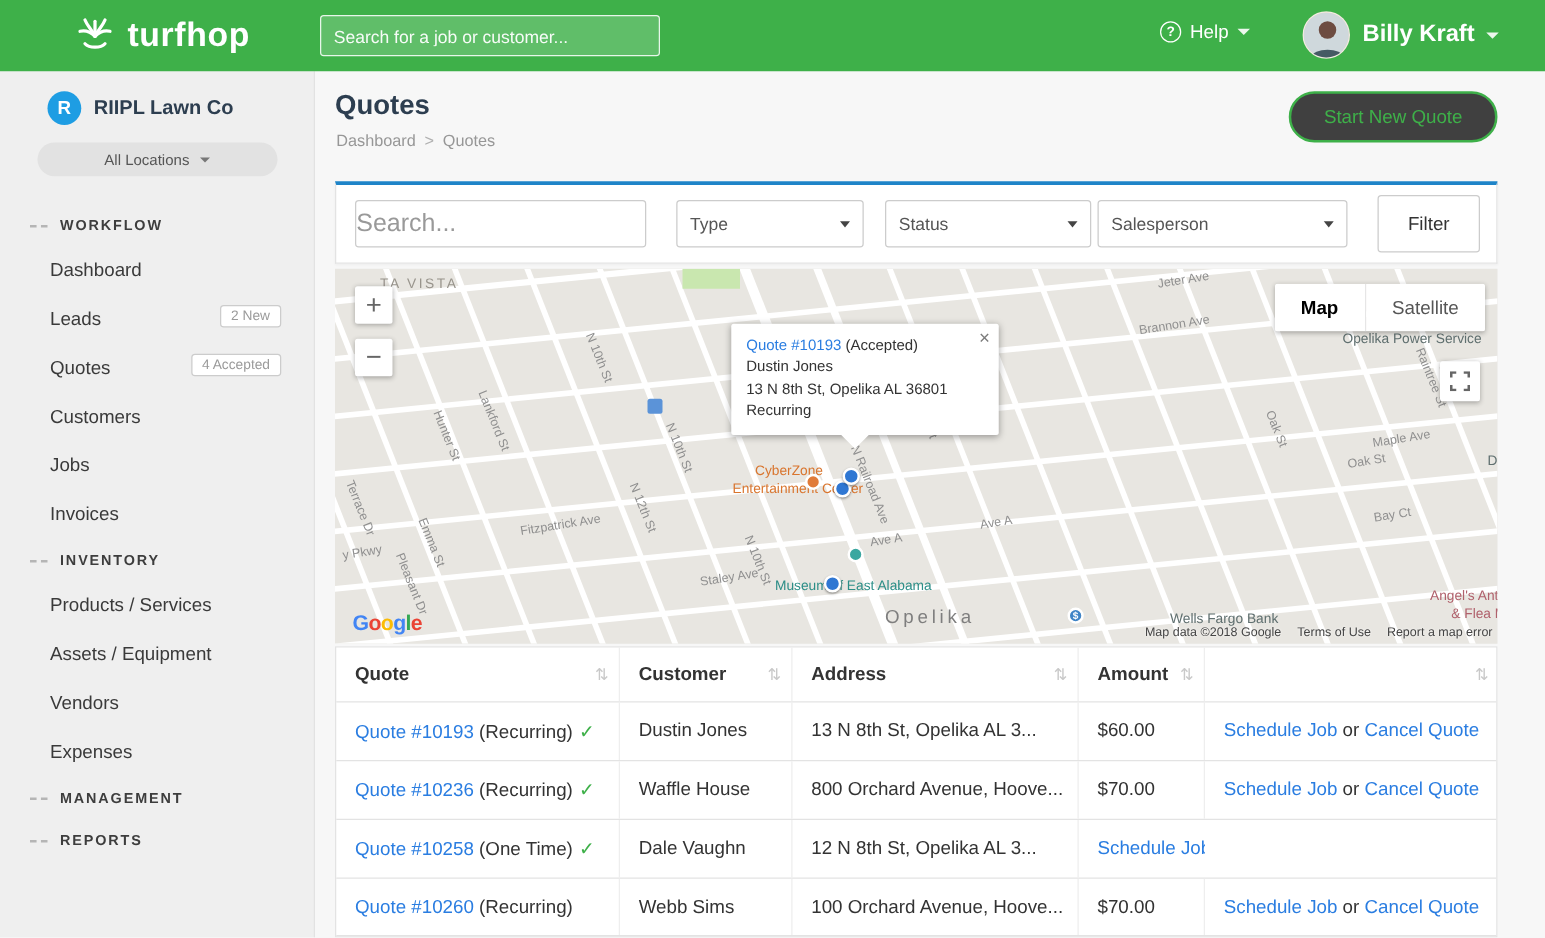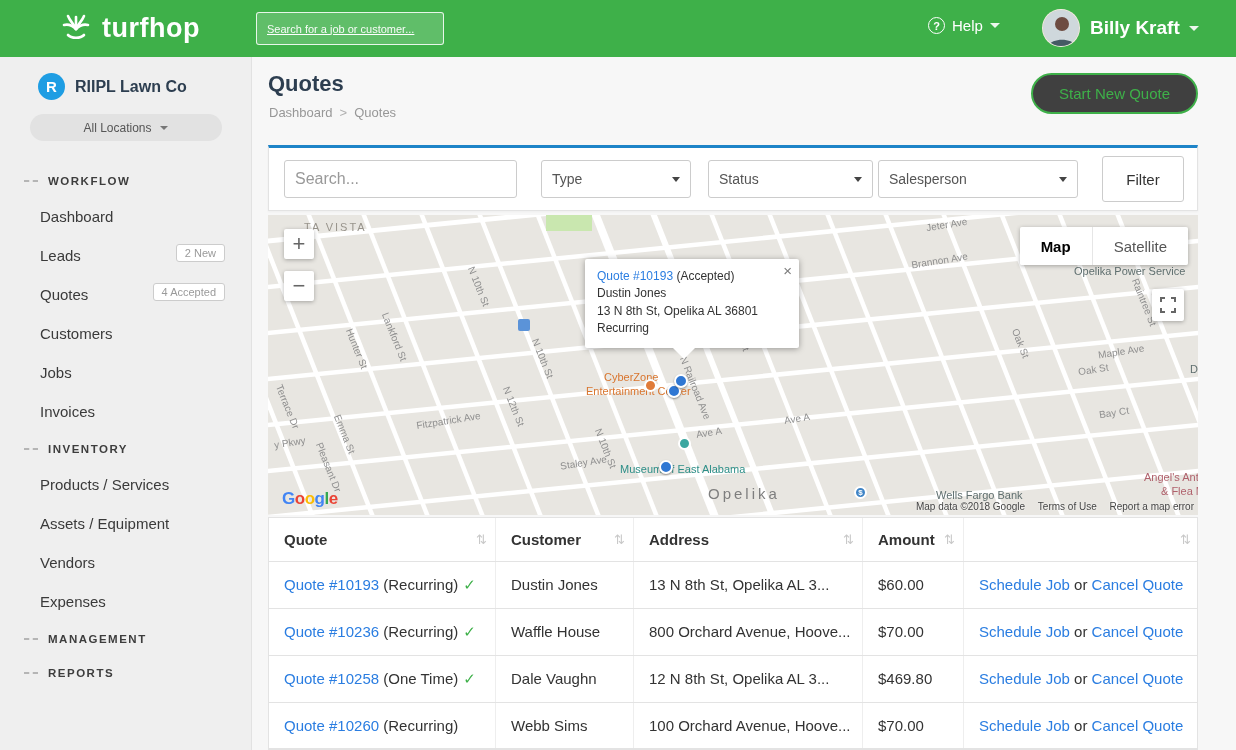--- a/index.html
+++ b/index.html
@@ -11,7 +11,7 @@
   .topbar { position:absolute; left:0; top:0; width:1236px; height:57px; background:#3eb049; z-index:30; }
   .logo-wrap { position:absolute; left:58px; top:8px; display:flex; align-items:center; gap:8px; }
   .logo-text { color:#fff; font-size:27px; font-weight:bold; letter-spacing:0.5px; }
-  .topbar-search { position:absolute; left:256px; top:12px; width:188px; height:33px; background:rgba(255,255,255,0.18); border:1px solid rgba(255,255,255,0.85); border-radius:3px; color:#fff; font-size:11px; padding:0 10px; outline:none;text-decoration:underline; }
+  .topbar-search { position:absolute; left:256px; top:12px; width:272px; height:33px; background:rgba(255,255,255,0.18); border:1px solid rgba(255,255,255,0.85); border-radius:3px; color:#fff; font-size:14px; padding:0 10px; outline:none; }
   .topbar-search::placeholder { color:rgba(255,255,255,0.95); }
   .help-wrap { position:absolute; left:928px; top:17px; display:flex; align-items:center; gap:7px; color:#fff; font-size:15px; cursor:pointer; }
   .qmark { display:inline-flex; align-items:center; justify-content:center; width:17px; height:17px; border:1.5px solid #fff; border-radius:50%; font-size:11px; font-weight:bold; }

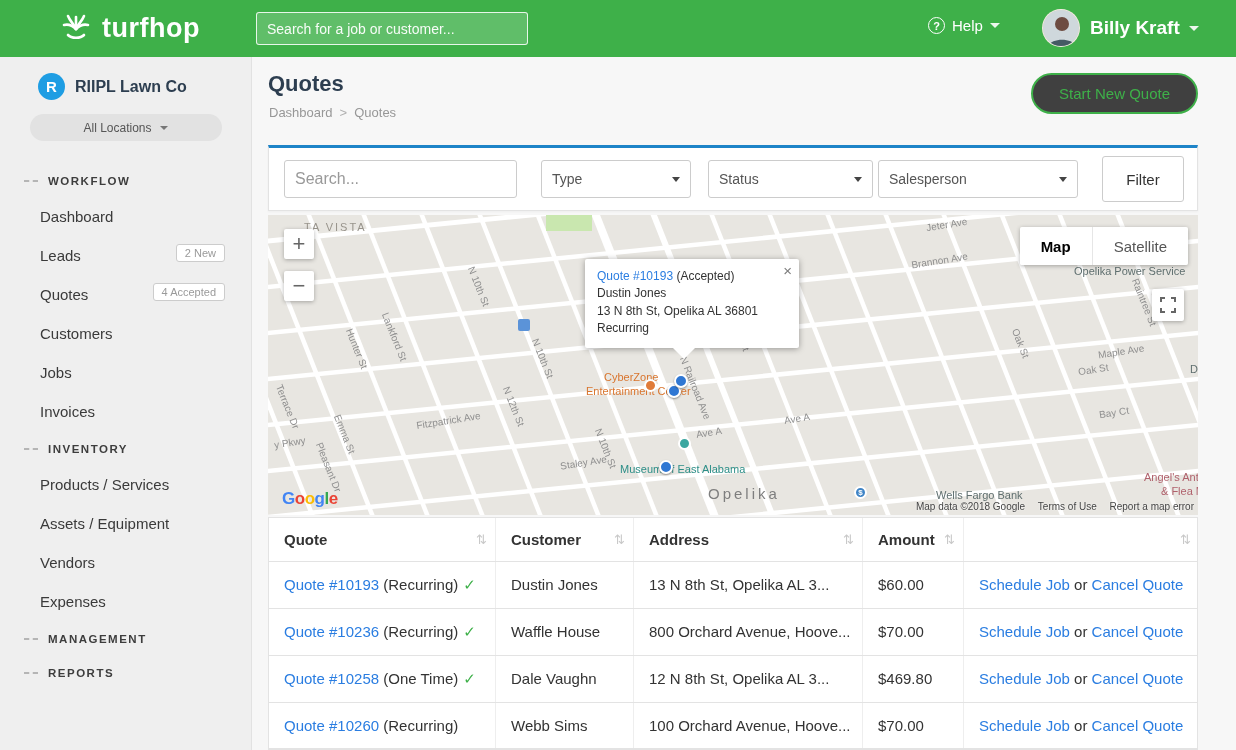--- a/index.html
+++ b/index.html
@@ -42,7 +42,7 @@
   .start-quote-btn { position:absolute; right:38px; top:16px; height:41px; padding:0 26px; background:#404040; border:2px solid #3eb049; border-radius:21px; color:#3eb049; font-size:15px; cursor:pointer; font-family:"Liberation Sans", sans-serif; }
 
   .filter-card { position:absolute; left:16px; top:88px; width:930px; height:66px; background:#fff; border:1px solid #e3e3e3; border-top:3px solid #1e84c8; box-shadow:0 1px 2px rgba(0,0,0,0.04); }
-  .filter-search { position:absolute; left:15px; top:12px; width:233px; height:38px; border:1px solid #ccc; border-radius:3px; font-size:16px; color:#555; padding:0 10px; outline:none; background:#fff; }
+  .filter-search { position:absolute; left:15px; top:12px; width:233px; height:38px; border:1px solid #ccc; border-radius:3px; font-size:20px; color:#555; padding:0 0; outline:none; background:#fff; }
   .filter-search::placeholder { color:#999; }
   .fake-select { position:absolute; top:12px; height:38px; background:#fff; border:1px solid #ccc; border-radius:3px; display:flex; align-items:center; justify-content:space-between; padding:0 10px; font-size:14px; color:#555; cursor:pointer; }
   .sel-caret { display:inline-block; width:0; height:0; border-left:4px solid transparent; border-right:4px solid transparent; border-top:5px solid #444; margin-left:10px; }

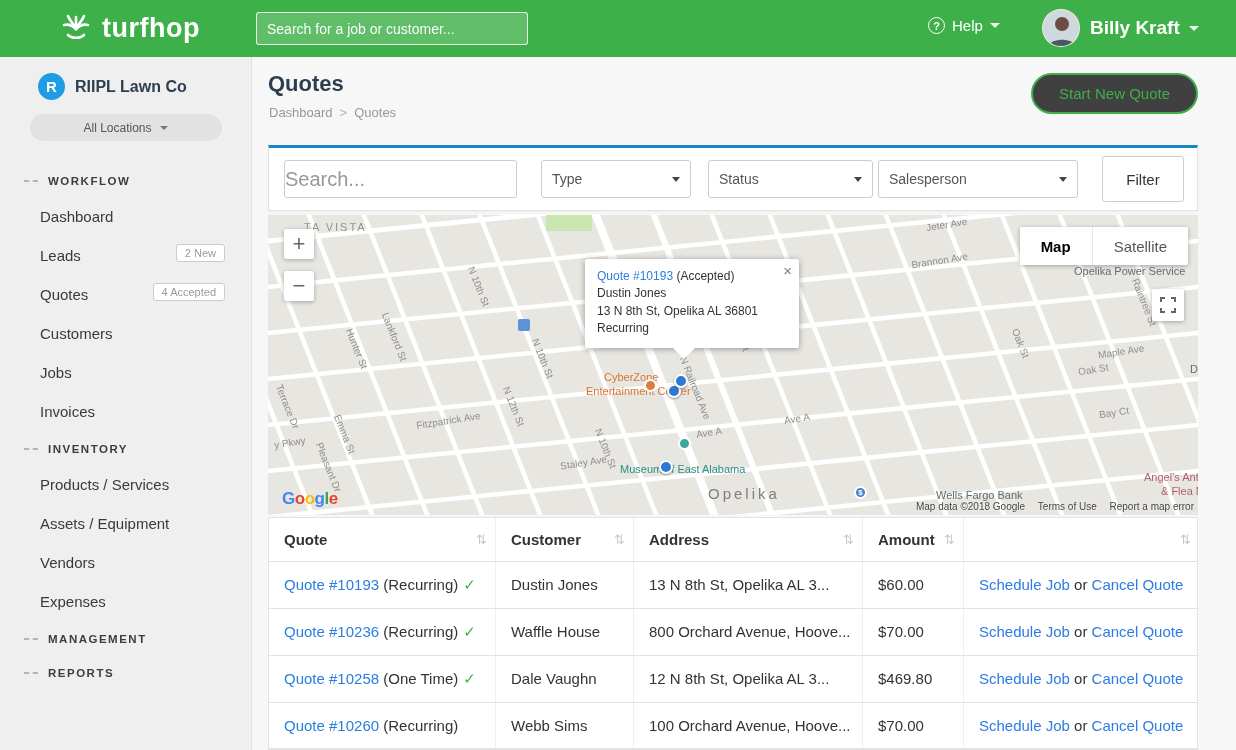--- a/index.html
+++ b/index.html
@@ -352,7 +352,6 @@
         <div class="tcell"><a class="blue">Quote #10258</a> <span>(One Time)</span><span class="check">✓</span></div>
         <div class="tcell">Dale Vaughn</div>
         <div class="tcell">12 N 8th St, Opelika AL 3...</div>
-        <div class="tcell">$469.80</div>
         <div class="tcell"><a class="blue">Schedule Job</a> <span>or</span> <a class="blue">Cancel Quote</a></div>
       </div>
 

